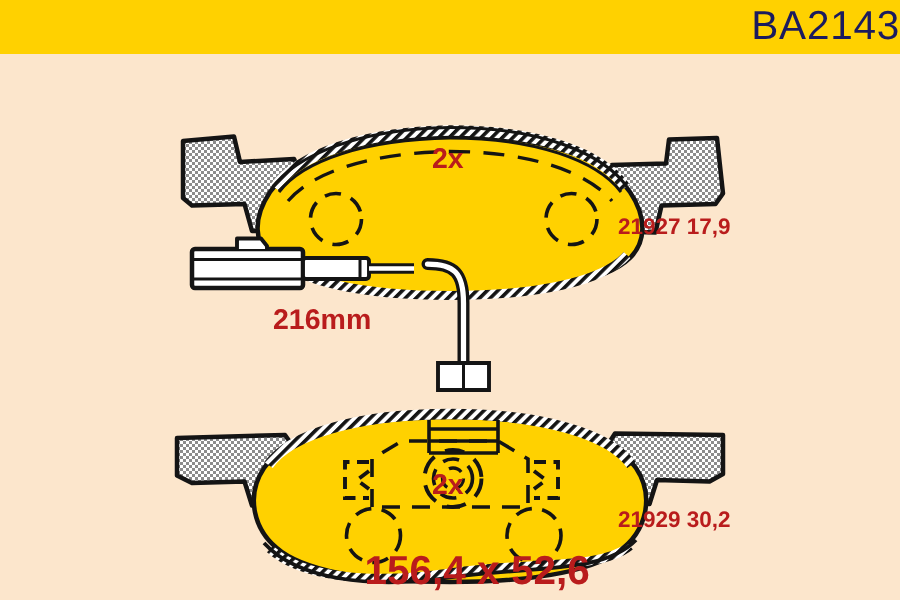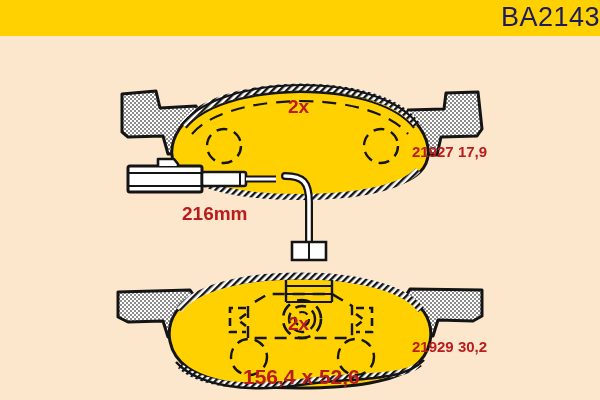--- a/index.html
+++ b/index.html
@@ -35,7 +35,7 @@
   }
   .lbl-2x{font-size:19px;}
   .lbl-pn{font-size:15px;}
-  .lbl-dim{font-size:21px;}
+  .lbl-dim{font-size:27px;}
   .lbl-len{font-size:19px;}
 
   #pn-top{left:412px;top:143px;}

